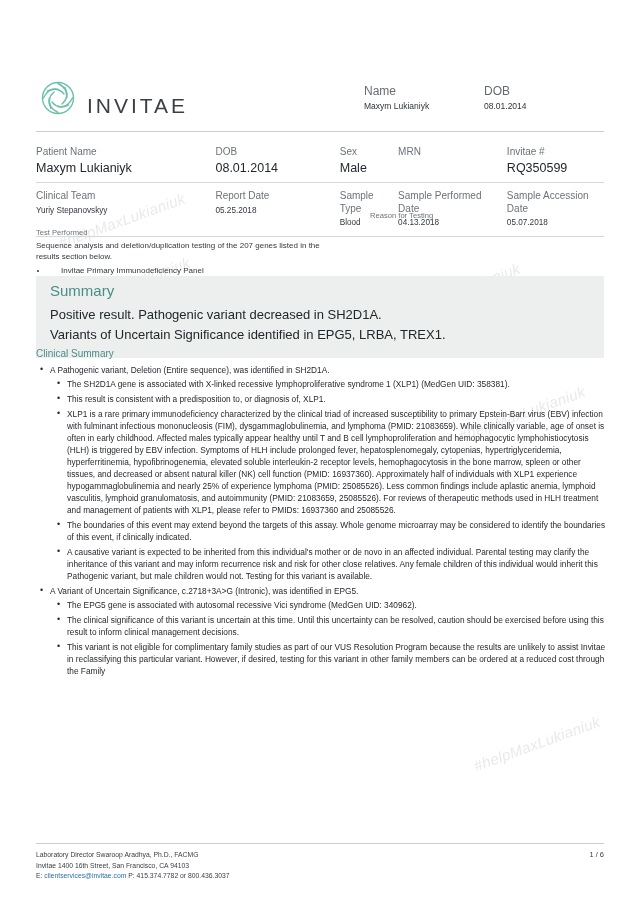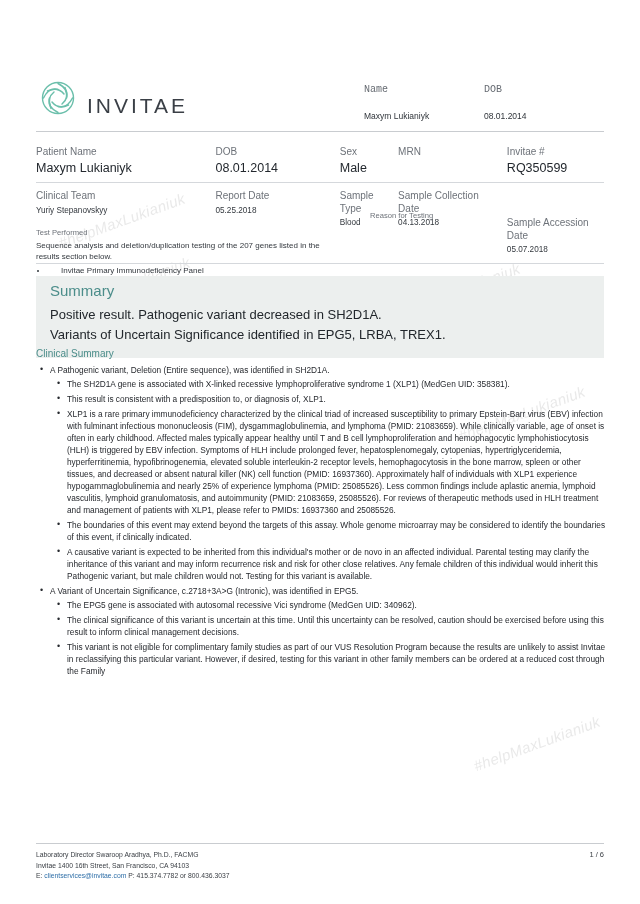--- a/index.html
+++ b/index.html
@@ -71,9 +71,8 @@
   .hdr-col { flex: 1; }
   .hdr-lbl {
     color: #666b72;
-    font-size: 10px;
-    margin-bottom: 16px;
-    font-family: Liberation Mono, monospace;
+    font-size: 12px;
+    margin-bottom: 3px;
   }
   .hdr-val { font-size: 8.5px; color: #2f343a; }
 

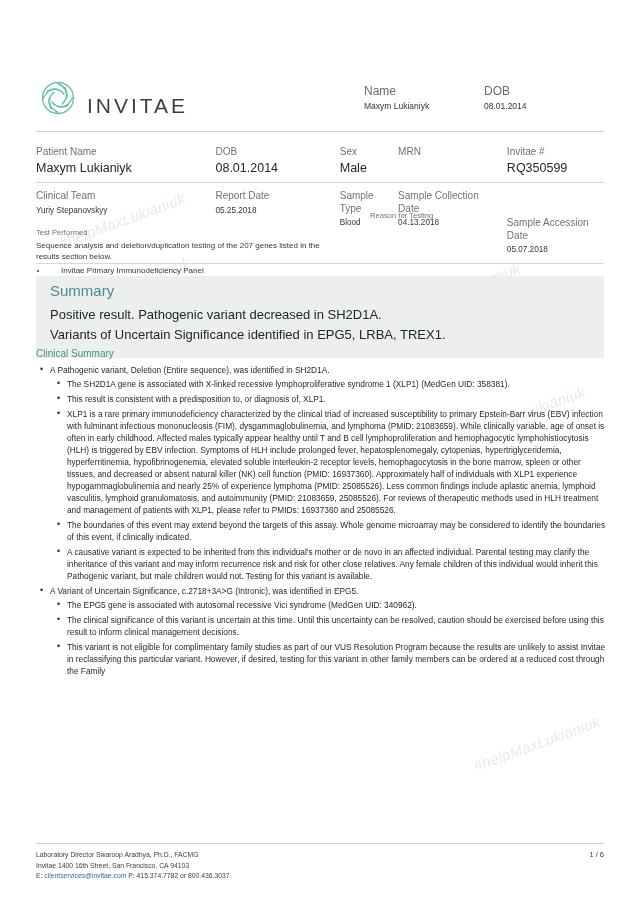--- a/index.html
+++ b/index.html
@@ -312,7 +312,7 @@
         <div class="val-sm">Blood</div>
       </div>
       <div class="cell c-scoll">
-        <div class="lbl">Sample Collection Date</div>
+        <div class="lbl">Sample Performed Date</div>
         <div class="val-sm">04.13.2018</div>
       </div>
       <div class="cell c-sacc">

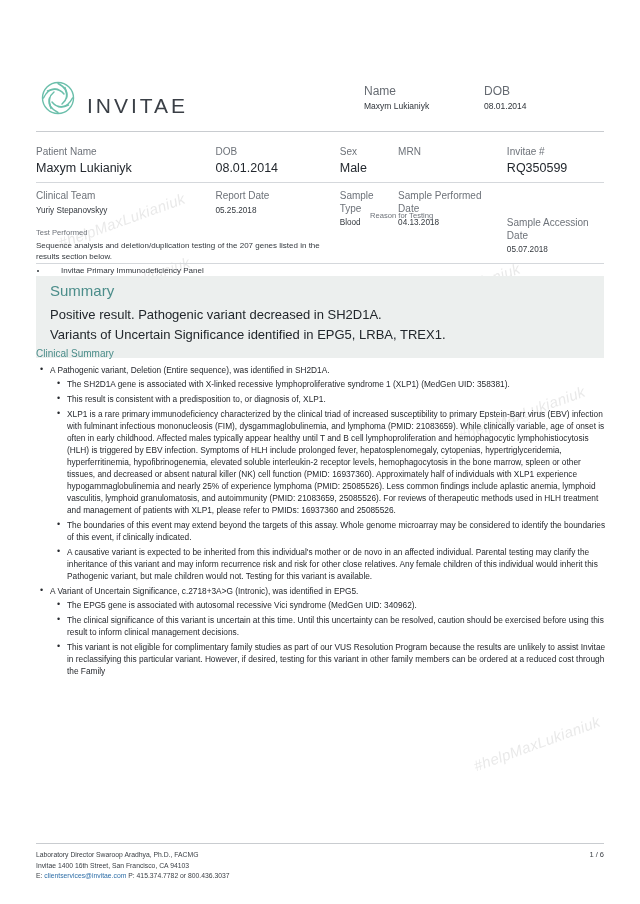--- a/index.html
+++ b/index.html
@@ -123,7 +123,7 @@
   .c-rdate { width: 128px; }
   .c-stype { width: 60px; }
   .c-scoll { width: 112px; }
-  .c-sacc { width: 100px; margin-top: 27px; }
+  .c-sacc { width: 100px; }
 
   .perf {
     position: absolute;

